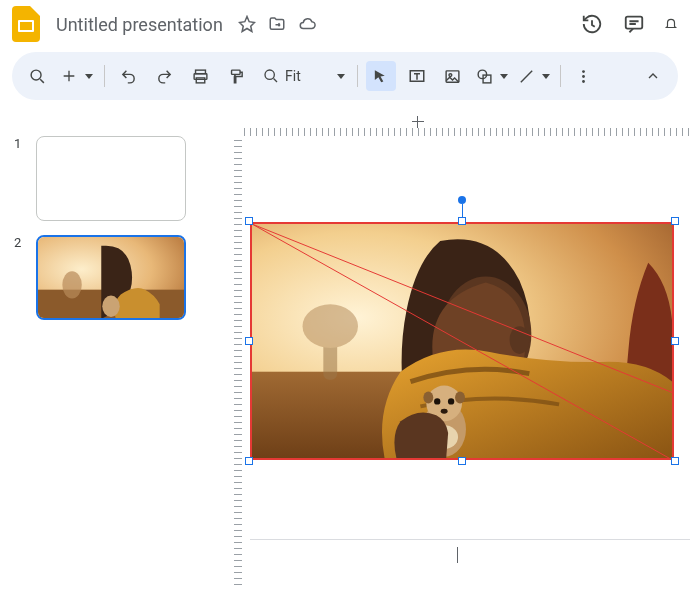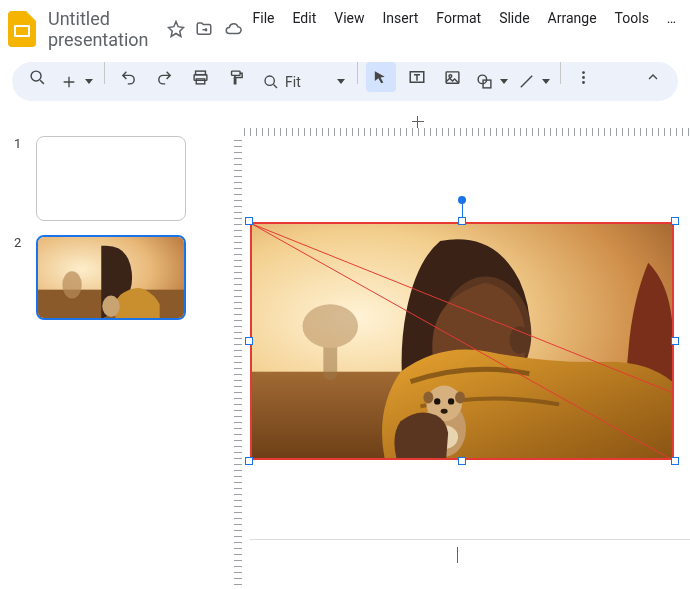--- a/index.html
+++ b/index.html
@@ -102,17 +102,6 @@
             <path d="M18 18H7a4 4 0 0 1 0-8 6 6 0 0 1 11.5-1A4 4 0 0 1 18 18z"></path>
           </svg>
       </span>
-    </div>
-    <div class="menubar">
-      <span class="menu-item">File</span>
-      <span class="menu-item">Edit</span>
-      <span class="menu-item">View</span>
-      <span class="menu-item">Insert</span>
-      <span class="menu-item">Format</span>
-      <span class="menu-item">Slide</span>
-      <span class="menu-item">Arrange</span>
-      <span class="menu-item">Tools</span>
-      <span class="menu-item">…</span>
     </div>
   </div>
   <div class="right-icons">

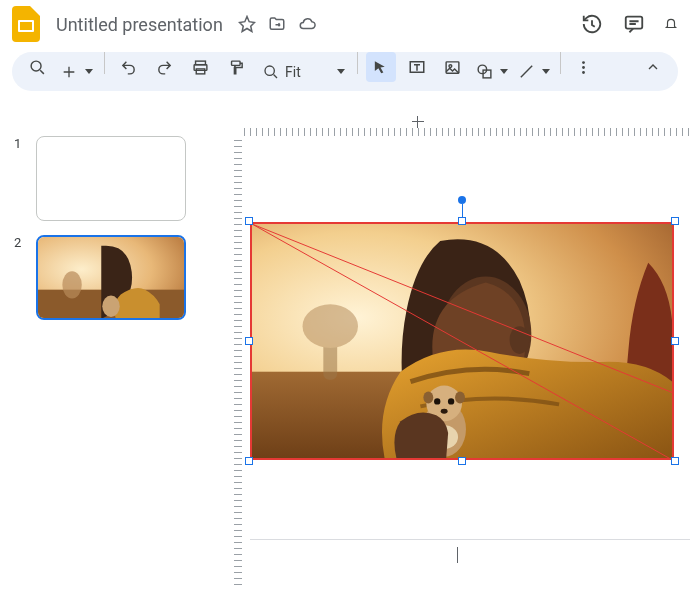--- a/index.html
+++ b/index.html
@@ -20,7 +20,7 @@
   .menu-item { font-size: 14px; color: #202124; padding: 4px 8px; border-radius: 4px; cursor: pointer; }
 
   
-  .toolbar { margin: 10px 12px 0 12px; background: #edf2fa; border-radius: 24px; height: 39px; display: flex; padding: 0 10px; gap: 6px; }
+  .toolbar { margin: 10px 12px 0 12px; background: #edf2fa; border-radius: 24px; height: 48px; display: flex; align-items: center; padding: 0 10px; gap: 6px; }
   .tb-btn { width: 30px; height: 30px; border-radius: 4px; display: flex; align-items: center; justify-content: center; color: #444746; cursor: pointer; }
   .tb-btn.active { background: #d3e3fd; }
   .tb-sep { width: 1px; height: 22px; background: #c7c7c7; margin: 0 2px; }

